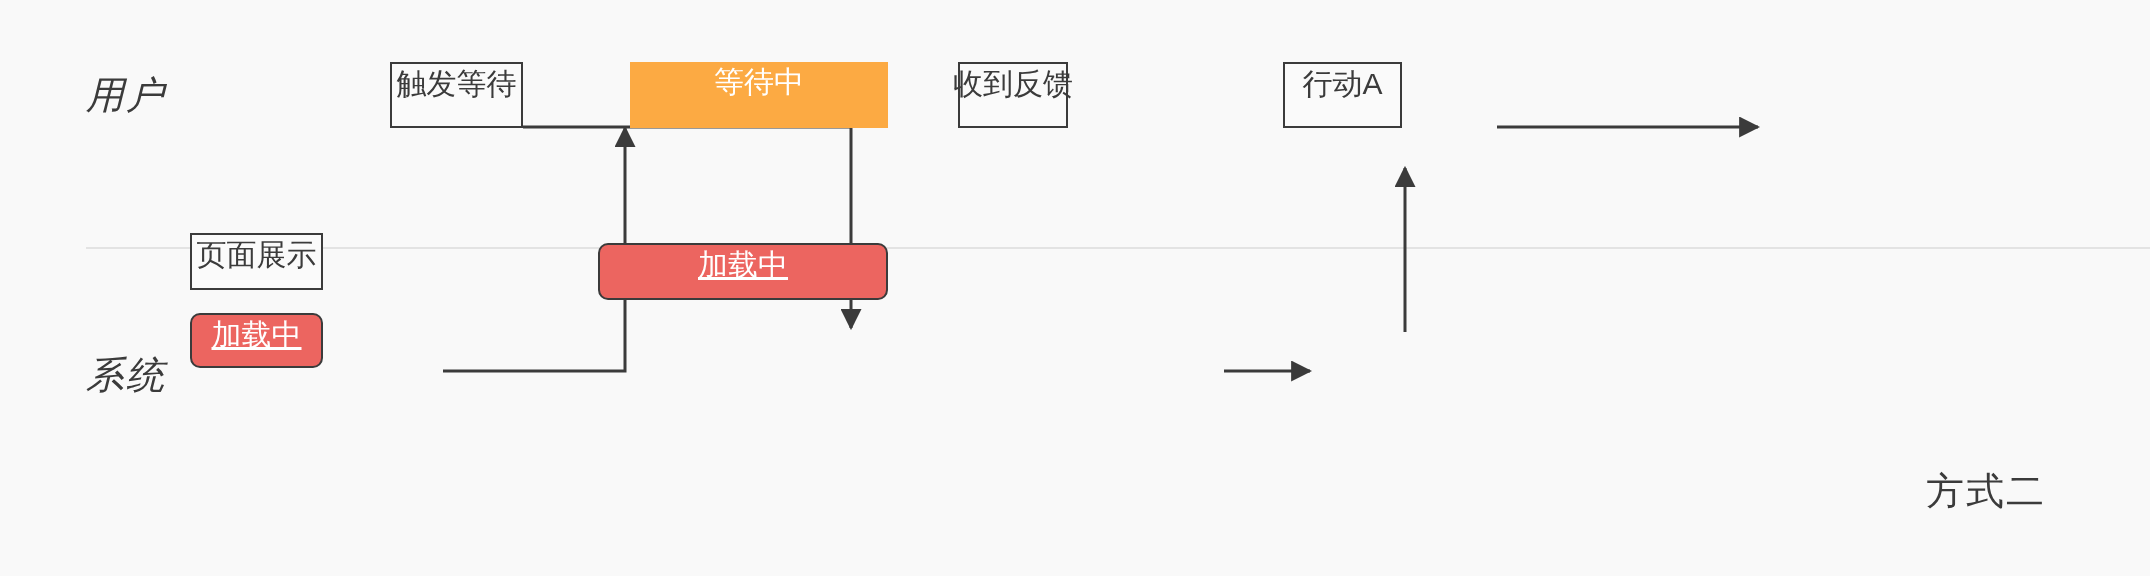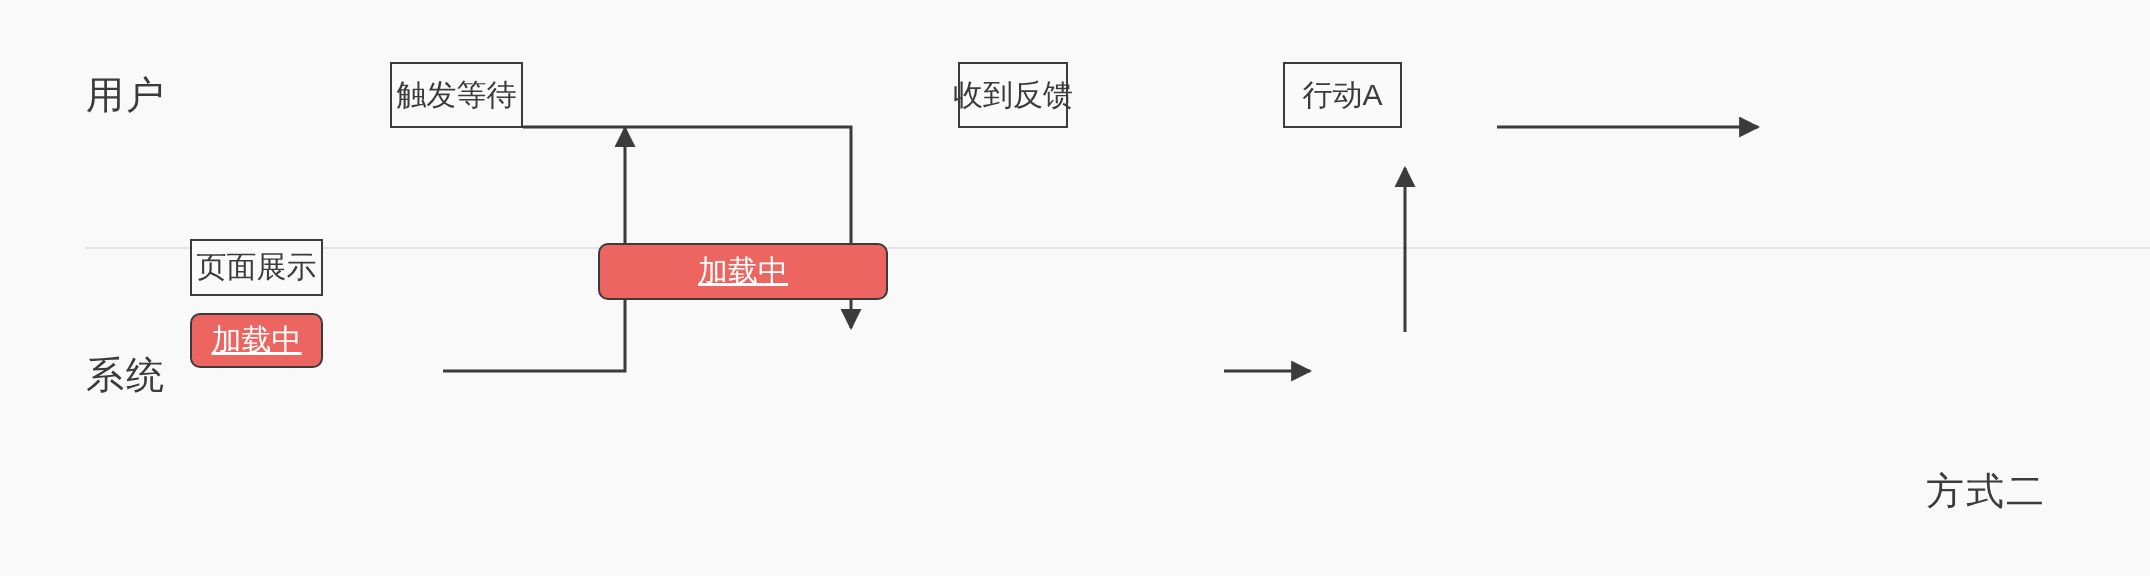--- a/index.html
+++ b/index.html
@@ -17,6 +17,7 @@
     color:#3B3B3B;
     letter-spacing:2px;
     white-space:nowrap;
+    font-style:italic;
   }
 
   .divider{

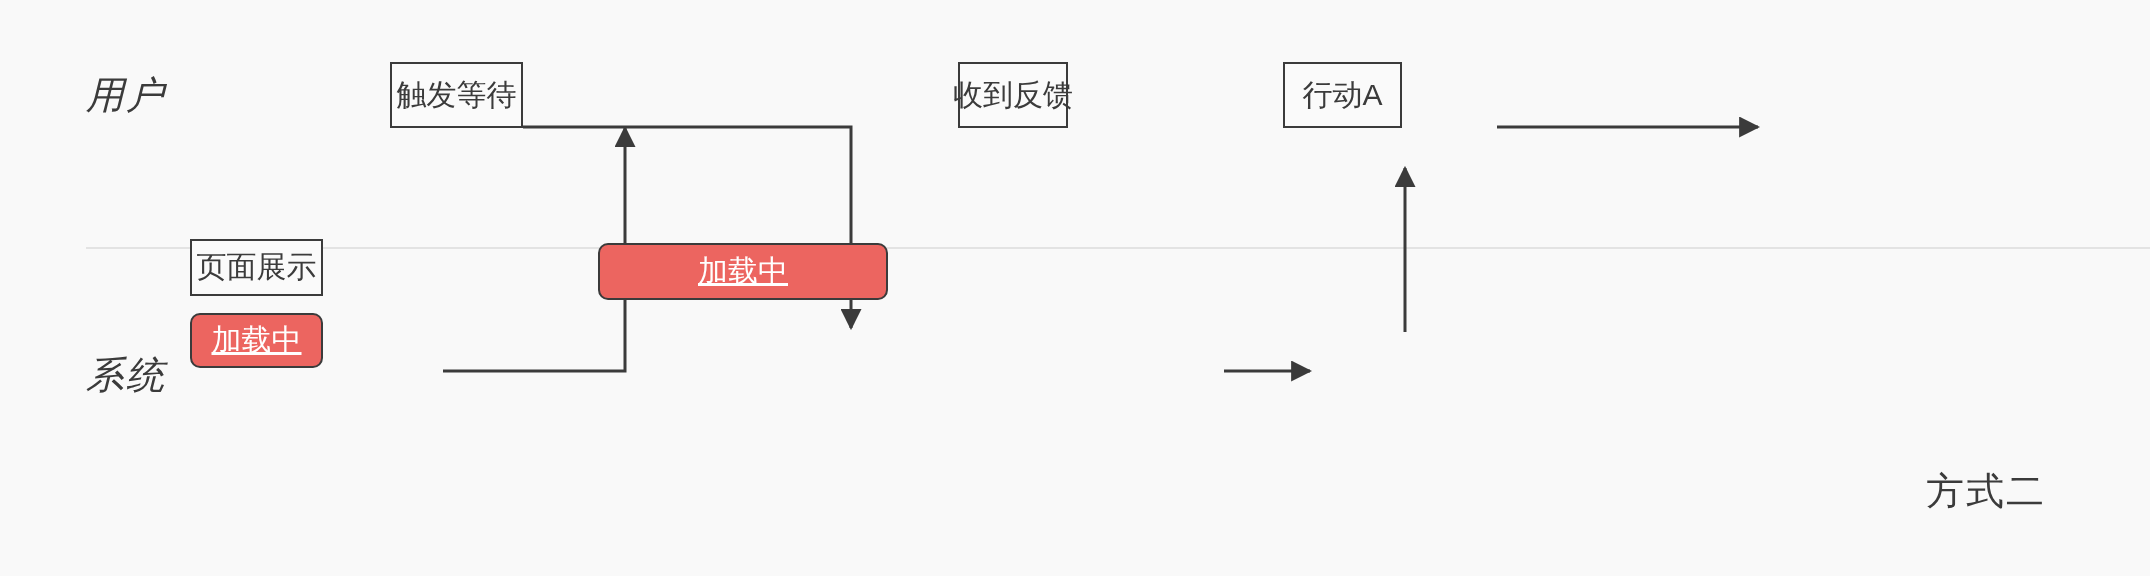--- a/index.html
+++ b/index.html
@@ -30,7 +30,7 @@
     position:absolute;
     box-sizing:border-box;
     display:flex;
-    align-items:center;
+    align-items:flex-start;
     justify-content:center;
     font-size:30px;
     white-space:nowrap;

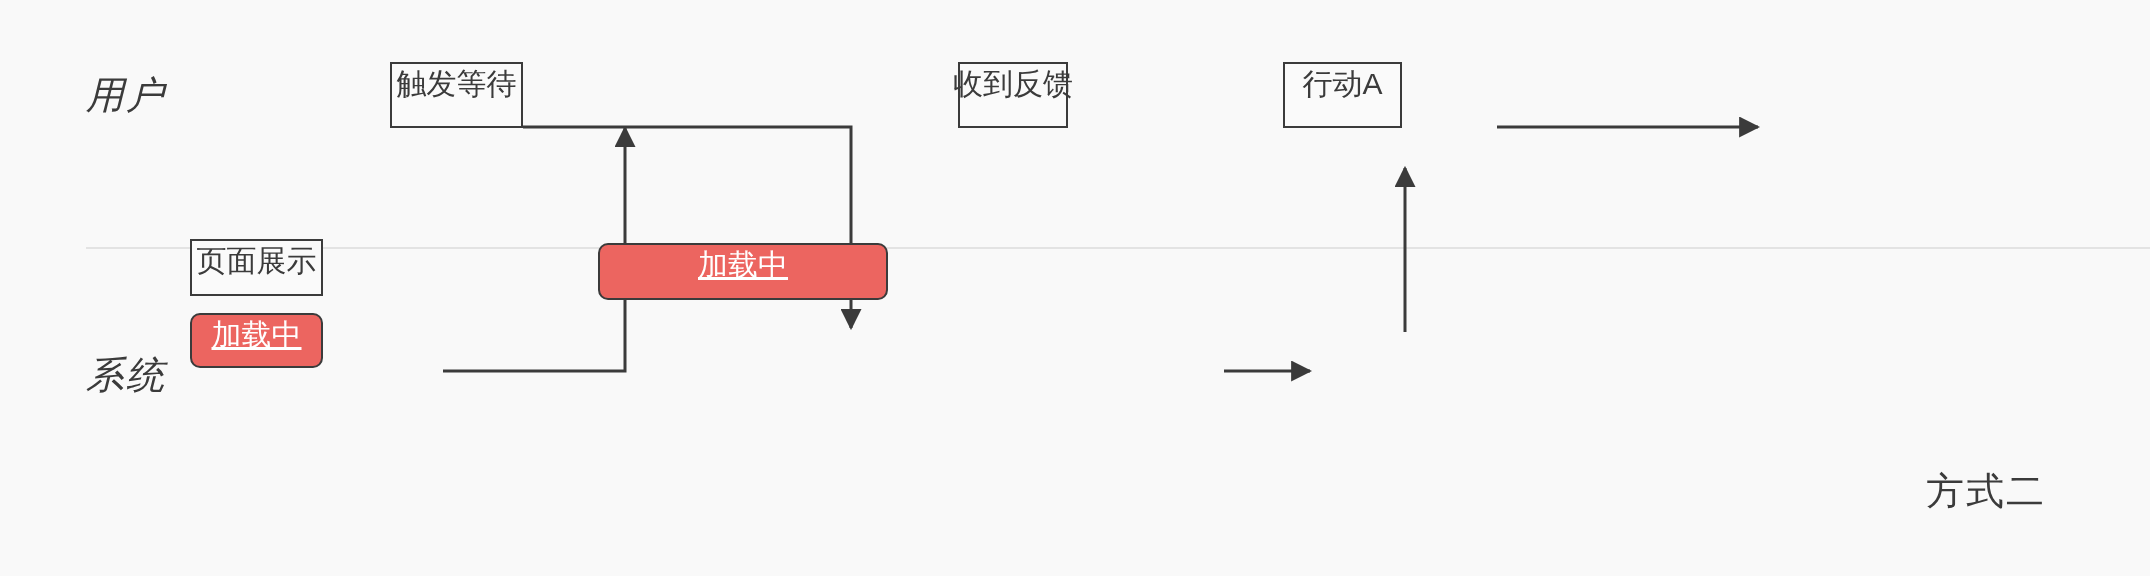--- a/index.html
+++ b/index.html
@@ -99,6 +99,9 @@
     <span>触发等待</span>
   </div>
 
+  <div class="node state-wait" style="left:630px;top:62px;width:258px;height:66px;">
+    <span>等待中</span>
+  </div>
 
   <div class="node plain" style="left:958px;top:62px;width:110px;height:66px;">
     <span>收到反馈</span>

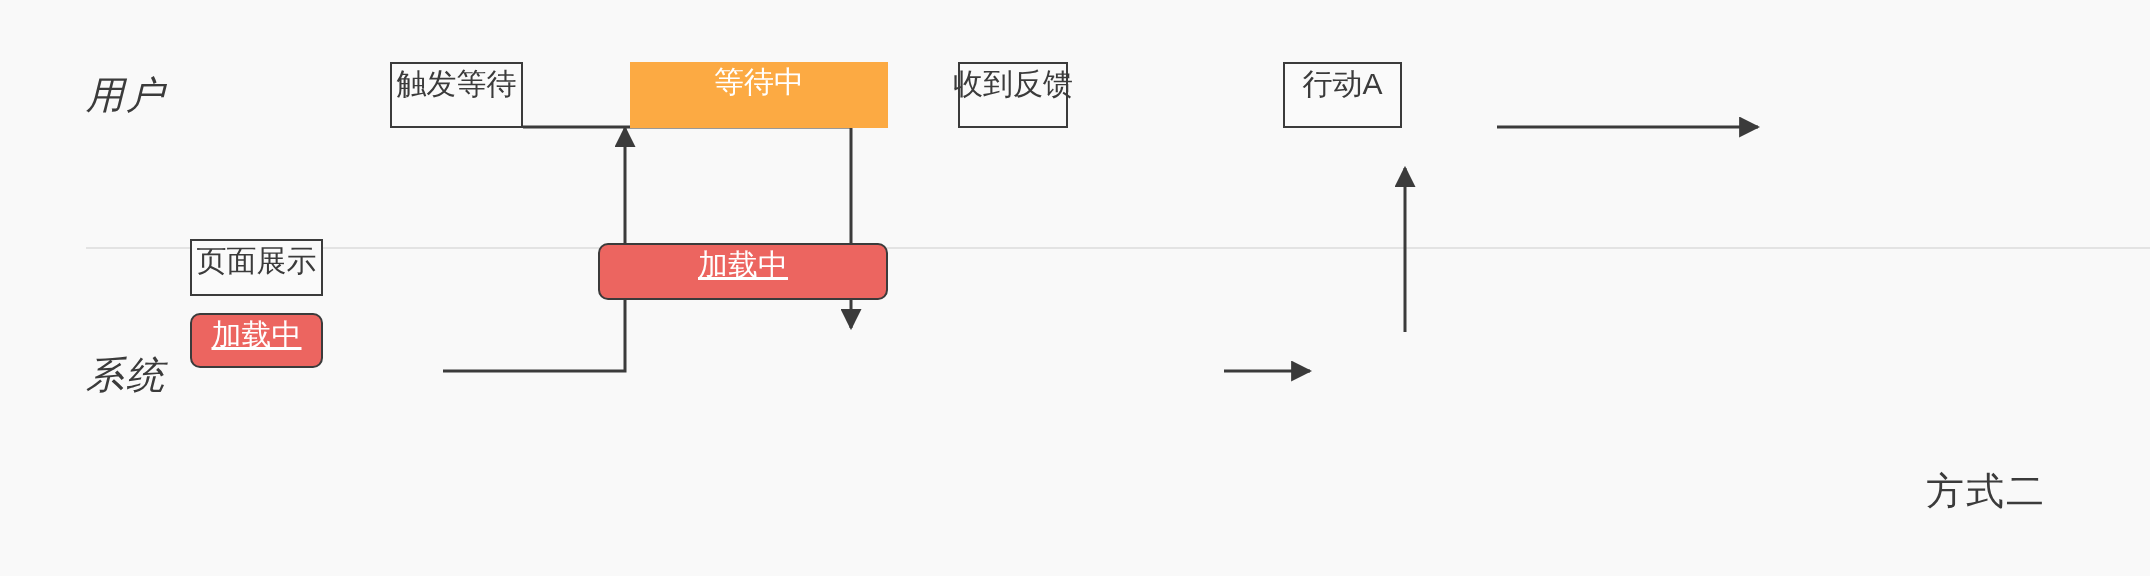--- a/index.html
+++ b/index.html
@@ -111,7 +111,7 @@
     <span>行动A</span>
   </div>
 
-  <div class="node plain" style="left:190px;top:239px;width:133px;height:57px;">
+  <div class="node plain" style="left:190px;top:233px;width:133px;height:57px;">
     <span>页面展示</span>
   </div>
 

